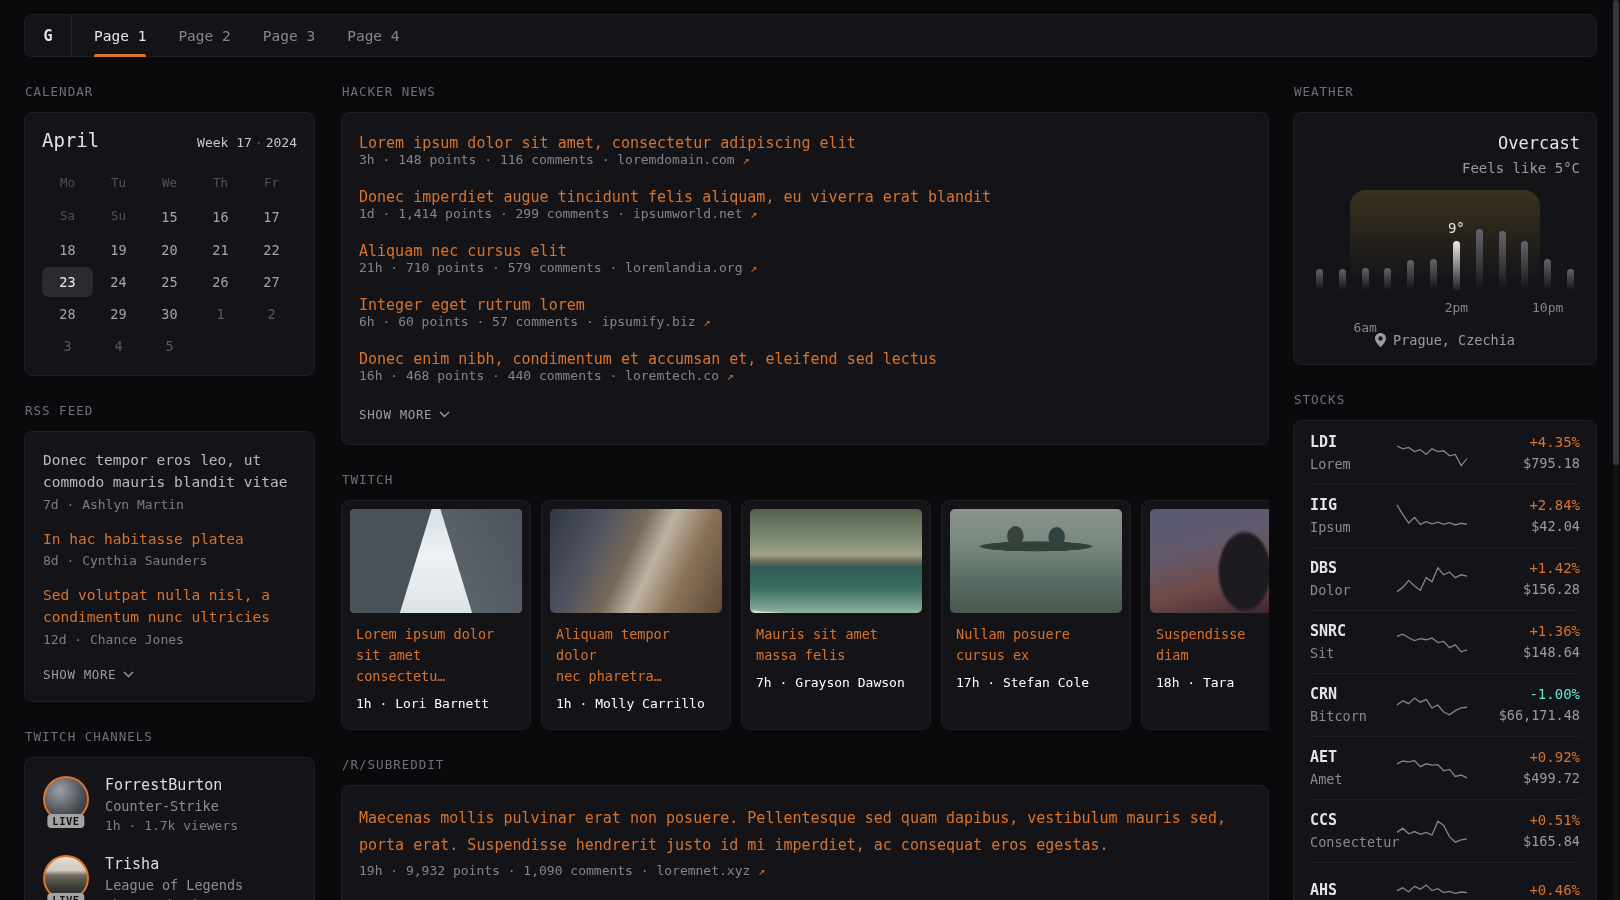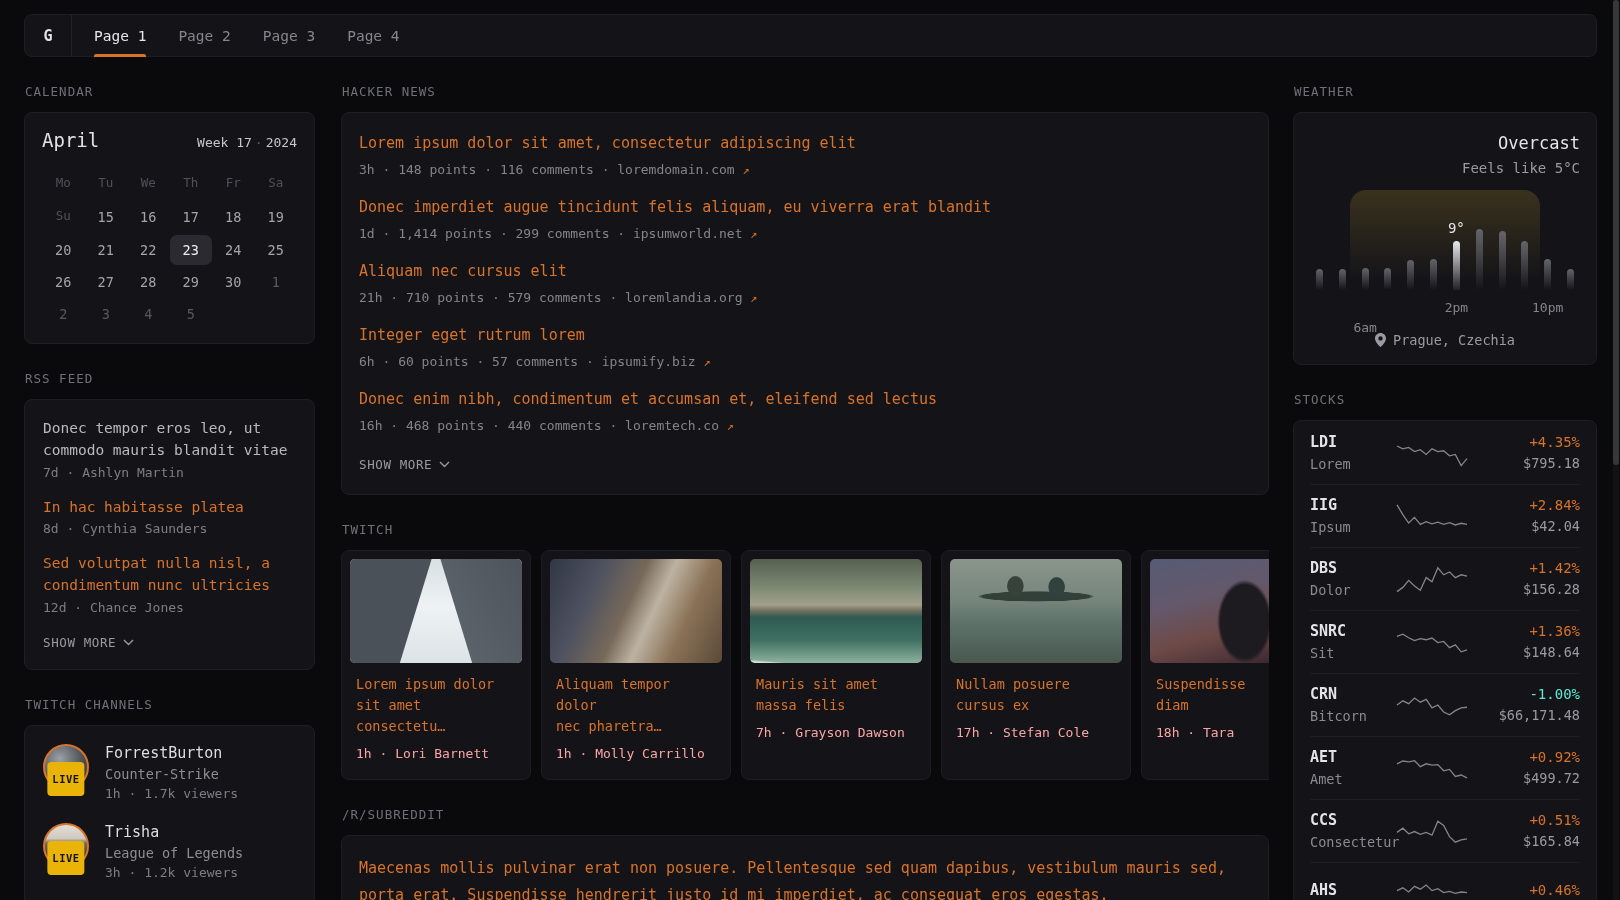--- a/index.html
+++ b/index.html
@@ -96,7 +96,7 @@
   .hn-card { padding:21px 17px; }
   .hn-item { margin-bottom:21px; }
   .hn-title { display:block; font-size:15px; color:#d8732b; text-decoration:none; }
-  .hn-meta { margin-top:10px; font-size:13px; color:#84848c; }
+  .hn-meta { margin-top:0; font-size:13px; color:#84848c; }
   .arrow { color:#d8732b; font-size:12px; }
   .sub-card { padding:19px 17px; height:160px; }
   .sub-title { display:block; font-size:15px; line-height:1.8; color:#d8732b; text-decoration:none; }

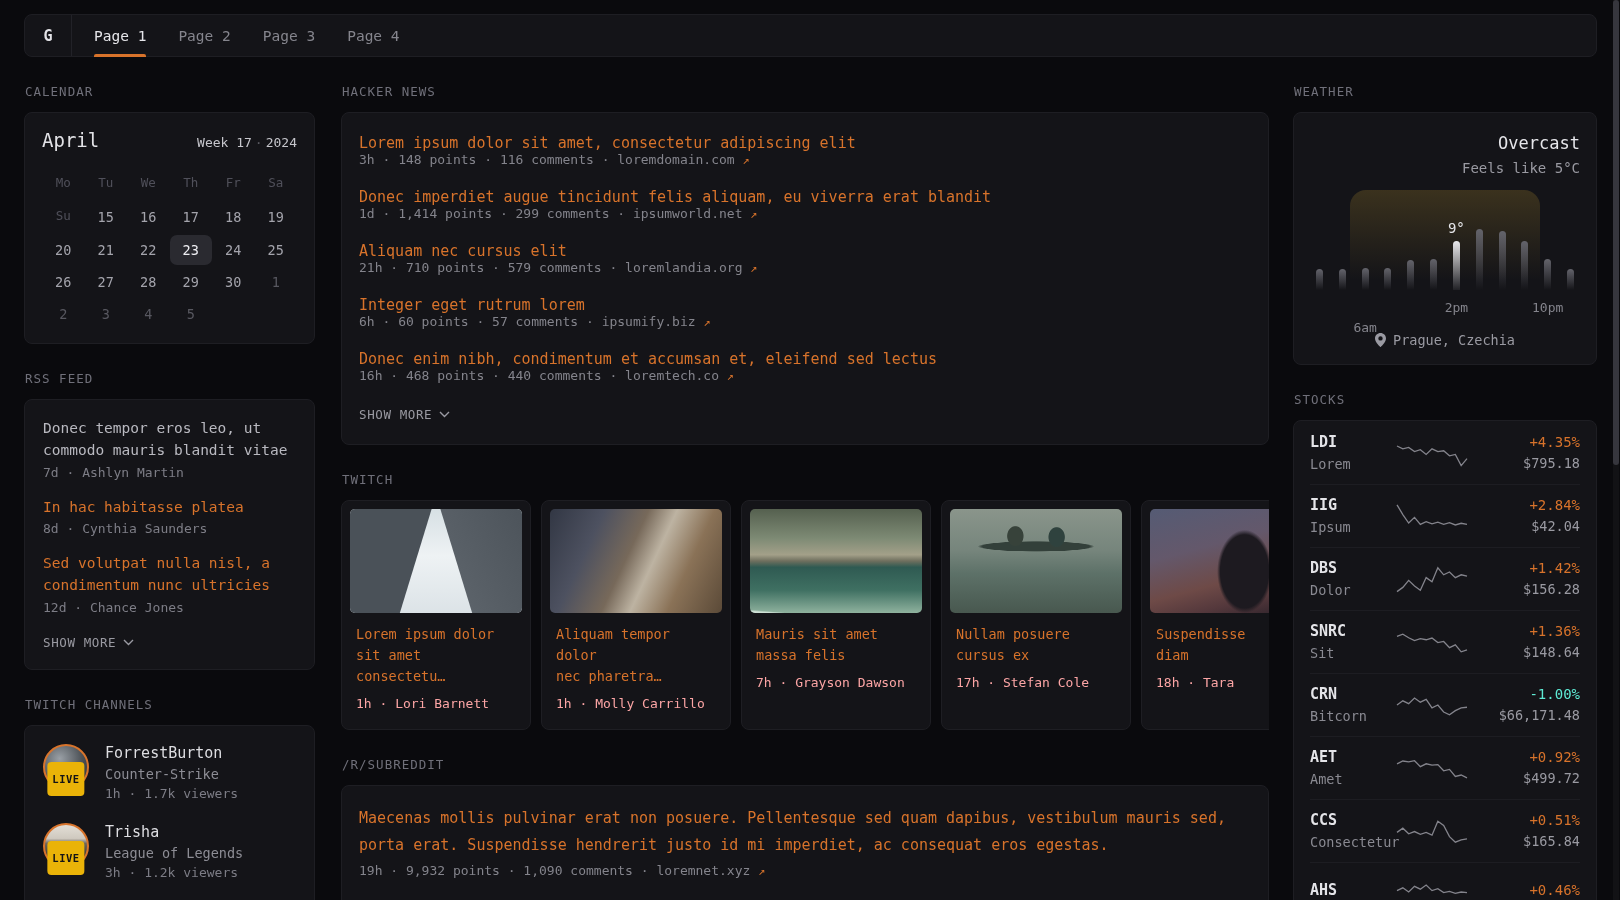--- a/index.html
+++ b/index.html
@@ -57,7 +57,7 @@
   .cal-weekyear { font-size:13px; color:#c6c6cc; }
   .cal-weekyear .sep { color:#5a5a61; padding:0 3px; }
   .cal-grid {
-    margin-top:18px; display:grid; grid-template-columns:repeat(6,1fr);
+    margin-top:18px; display:grid; grid-template-columns:repeat(5,1fr);
     row-gap:2px; text-align:center;
   }
   .cal-dow { font-size:12.5px; color:#50505a; padding:6px 0 10px; }

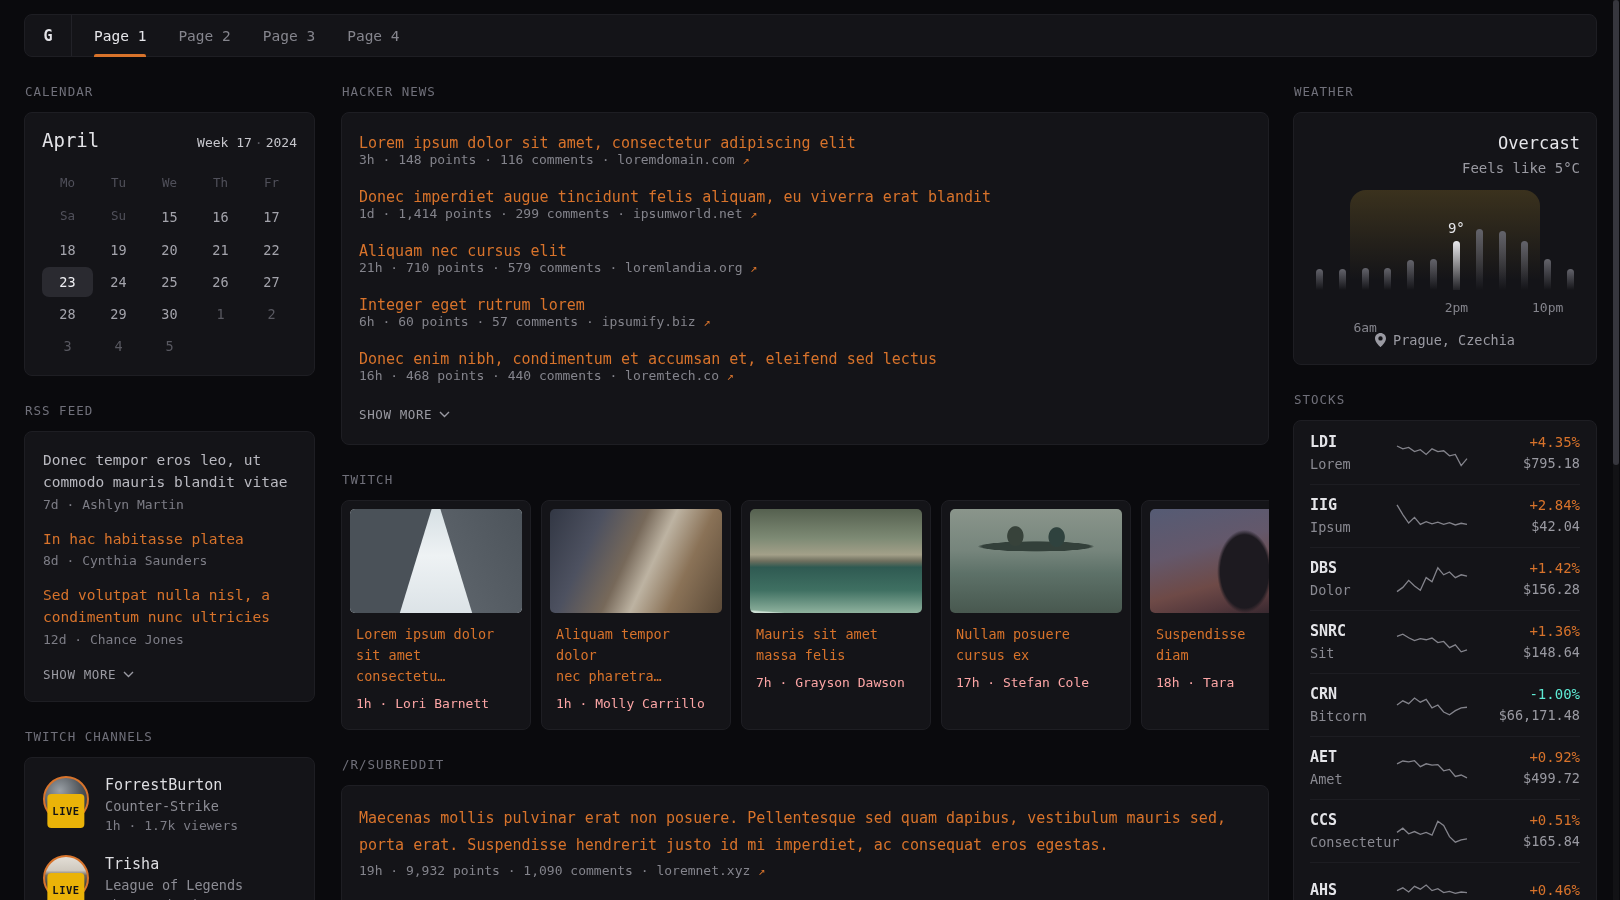--- a/index.html
+++ b/index.html
@@ -135,7 +135,7 @@
     background:radial-gradient(ellipse 16% 40% at 55% 60%, #1d1a20 88%, transparent);
   }
   .v-title { margin:11px 6px 0; font-size:13.5px; line-height:1.55; color:#d8732b; }
-  .v-meta  { margin:9px 6px 10px; font-size:13px; color:#fca5a5; }
+  .v-meta  { margin:9px 6px 10px; font-size:13px; color:#ffffff; }
   
   .weather-card { padding:20px 16px 16px; text-align:right; }
   .w-cond { font-size:17px; color:#e6e6ea; }

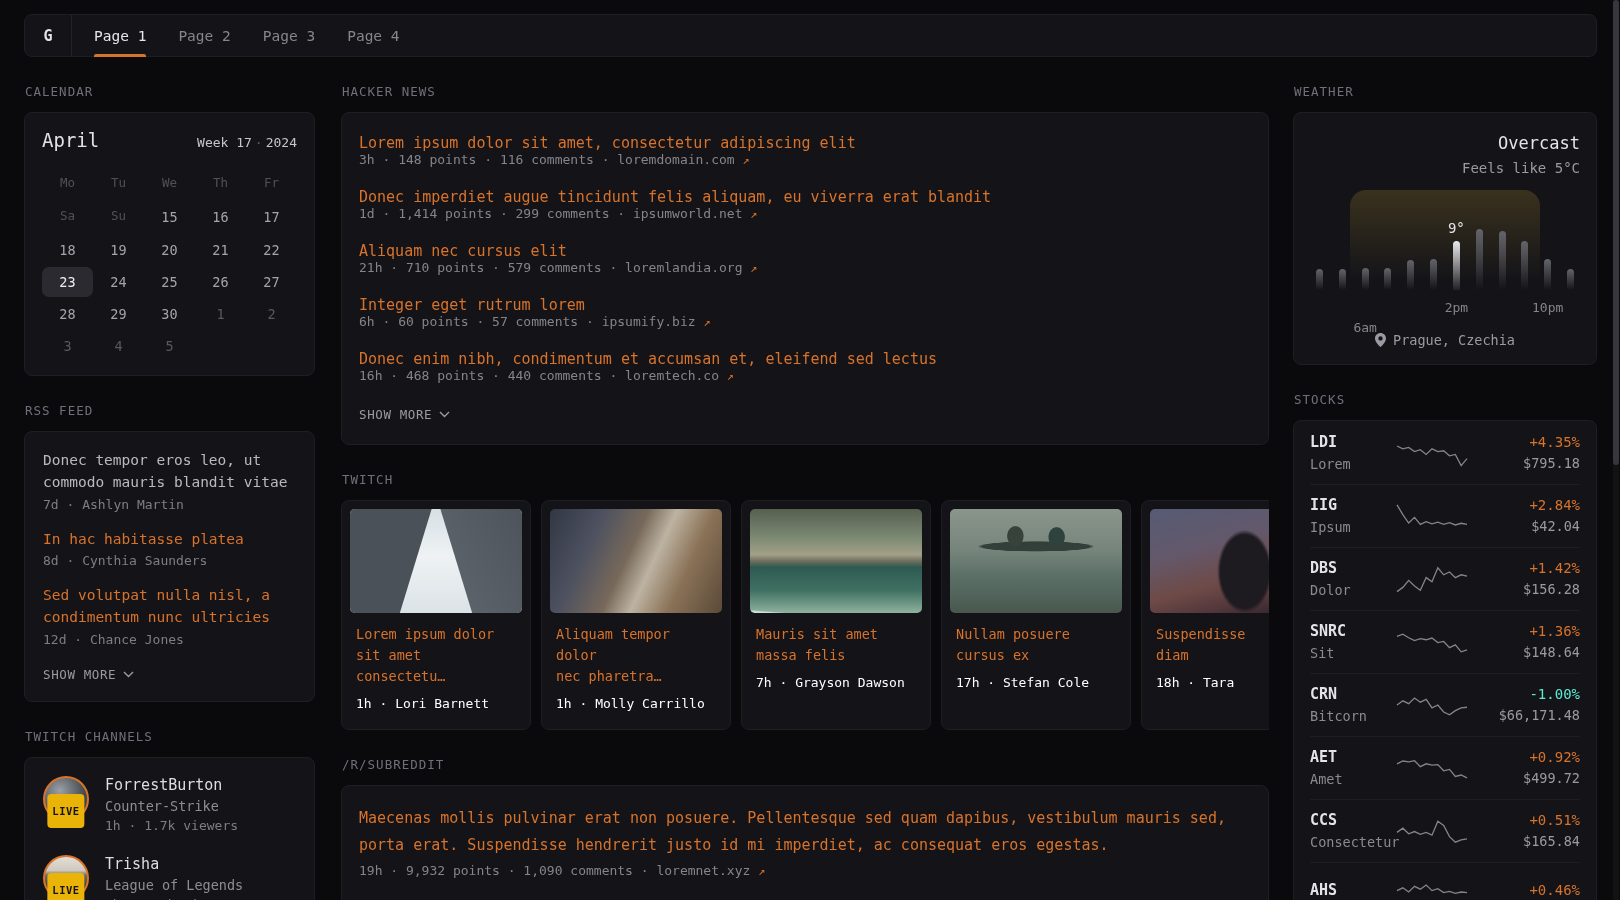--- a/index.html
+++ b/index.html
@@ -86,8 +86,8 @@
   .avatar-kendall { background:radial-gradient(circle at 50% 35%, #e8d9c4, #b89a7e 60%, #6e5a48); }
   .live-badge {
     position:absolute; left:50%; bottom:-6px; transform:translateX(-50%);
-    background:#eab308; color:#131316; font-size:10.5px; font-weight:bold;
-    padding:11px 5px; border-radius:4px; letter-spacing:0.5px;
+    background:#a3a3a3; color:#131316; font-size:10.5px; font-weight:bold;
+    padding:1px 5px; border-radius:4px; letter-spacing:0.5px;
   }
   .ch-name { font-size:15px; color:#dedee2; }
   .ch-game { font-size:13.5px; color:#8d8d95; margin-top:4px; }

